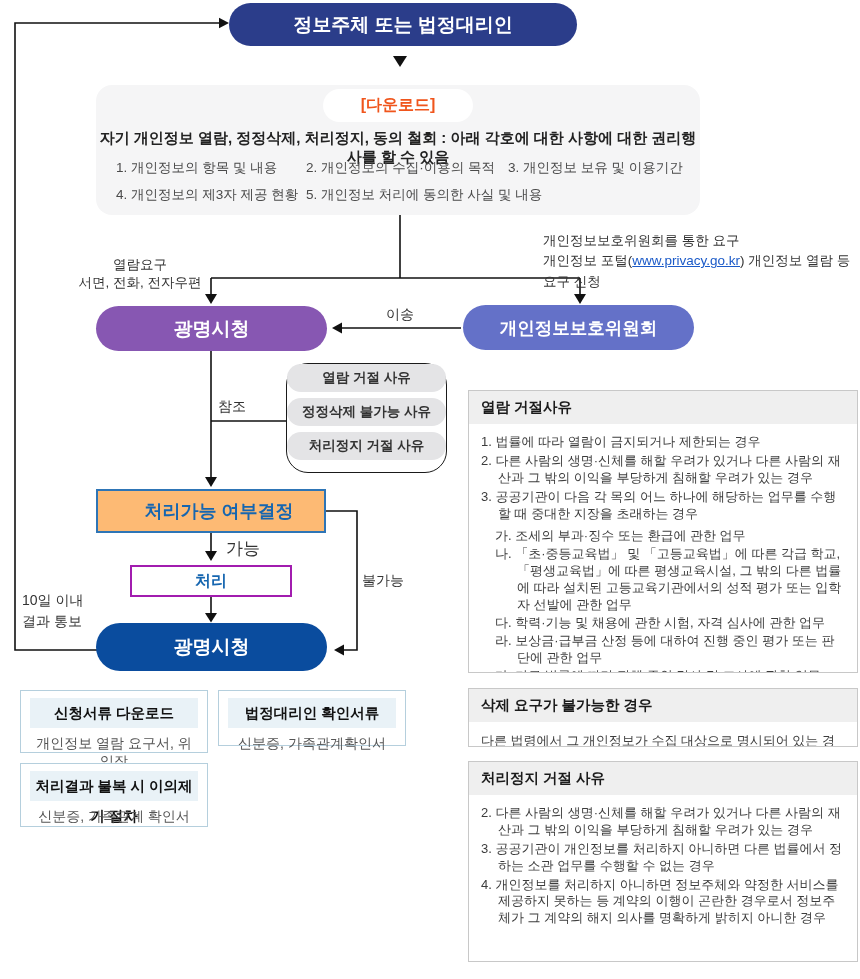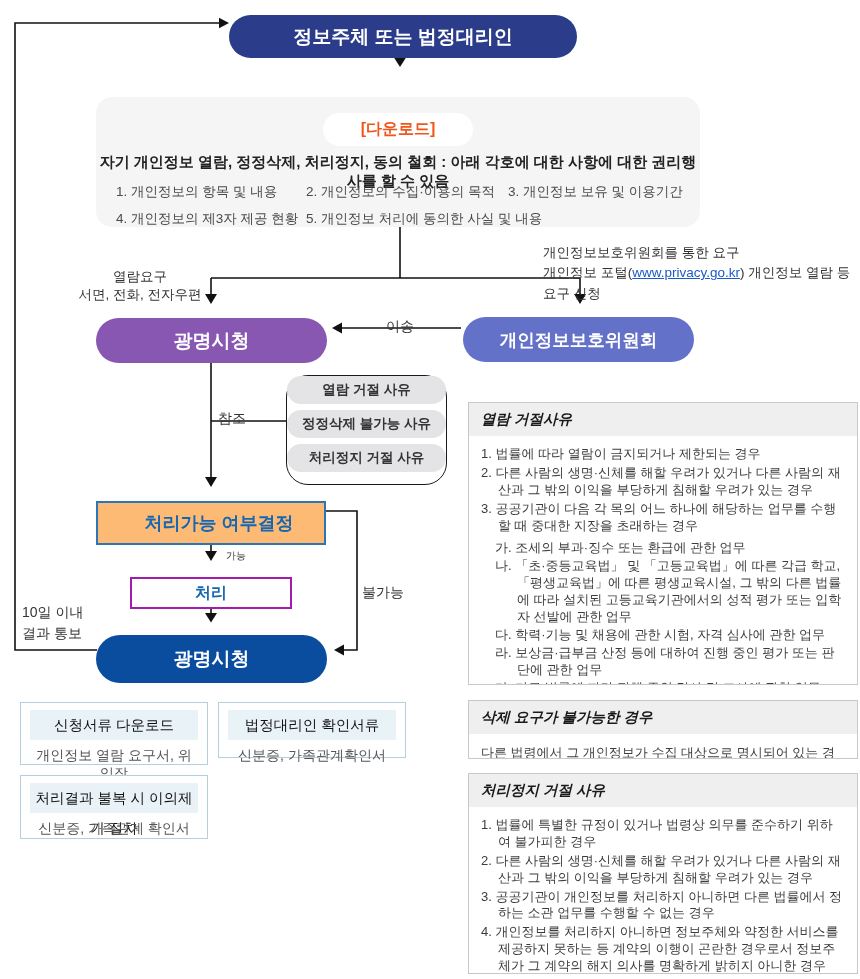--- a/index.html
+++ b/index.html
@@ -5,7 +5,7 @@
   html,body{margin:0;padding:0;background:#ffffff;}
   body{font-family:"Liberation Sans","DejaVu Sans",sans-serif;}
   .stage{position:relative;width:860px;height:979px;background:#fff;overflow:hidden;}
-  .abs{position:absolute;box-sizing:border-box;margin-top:12px;}
+  .abs{position:absolute;box-sizing:border-box;}
   .wires{position:absolute;left:0;top:0;width:860px;height:979px;pointer-events:none;}
 
   .pill{display:flex;align-items:center;justify-content:center;color:#fff;font-weight:bold;border-radius:24px;}

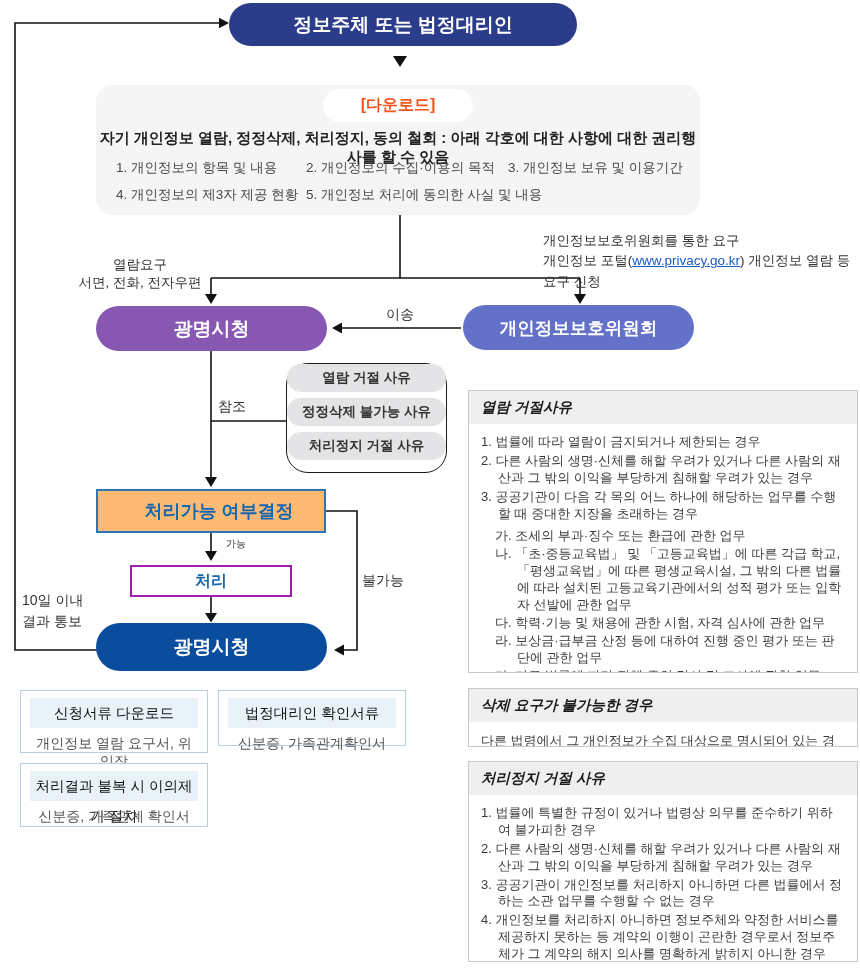--- a/index.html
+++ b/index.html
@@ -52,7 +52,7 @@
   .panel-1{top:390px;height:283px;}
   .panel-2{top:688px;height:59px;}
   .panel-3{top:761px;height:201px;}
-  .panel-header{background:#efefef;font-weight:bold;font-size:14.5px;color:#1a1a1a;padding:7px 12px;font-style:italic;}
+  .panel-header{background:#efefef;font-weight:bold;font-size:14.5px;color:#1a1a1a;padding:7px 12px;}
   .panel-body{padding:8px 12px 10px;font-size:13px;line-height:1.3;color:#3c3c3c;}
   .p-item{padding-left:17px;text-indent:-17px;margin-top:2px;}
   .p-item-plain{margin-top:3px;}

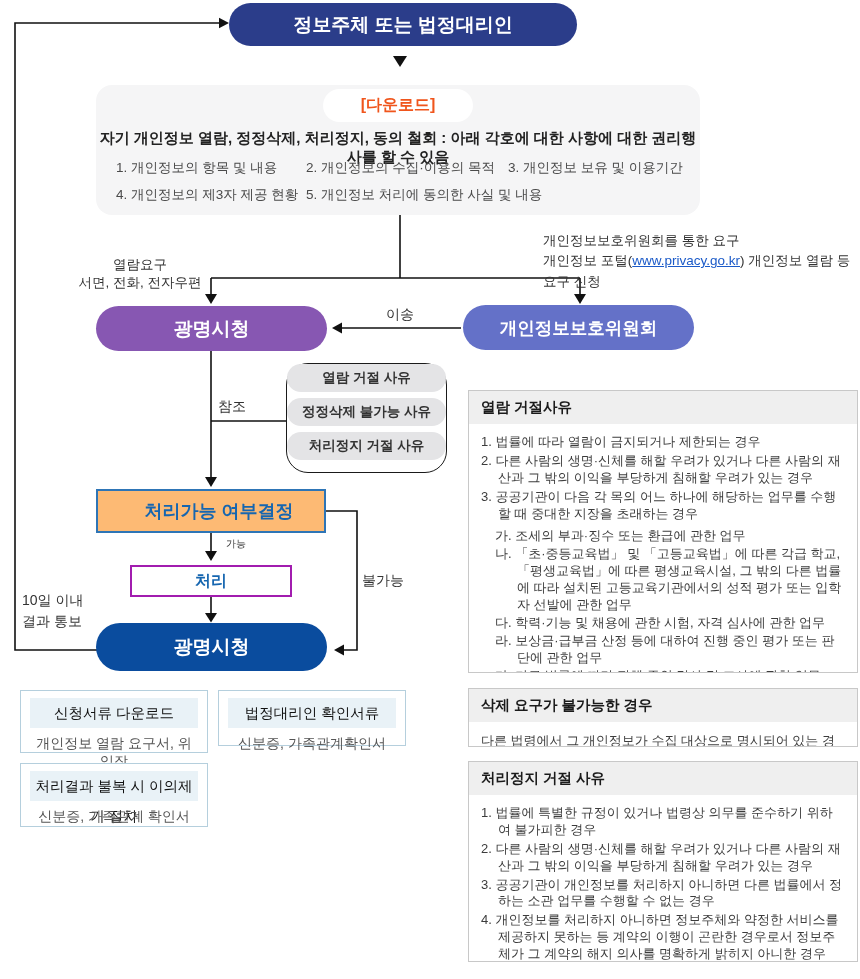--- a/index.html
+++ b/index.html
@@ -27,7 +27,7 @@
   .note-link{color:#1b5ac8;text-decoration:underline;cursor:pointer;}
   .transfer-label{left:372px;top:306px;width:56px;text-align:center;font-size:14px;}
   .ref-label{left:218px;top:398px;font-size:14px;}
-  .possible-label{left:226px;top:537px;font-size:10px;}
+  .possible-label{left:226px;top:537px;font-size:17px;}
   .impossible-label{left:362px;top:572px;font-size:14px;}
   .notify-label{left:22px;top:590px;font-size:14px;line-height:1.5;color:#333;}
 

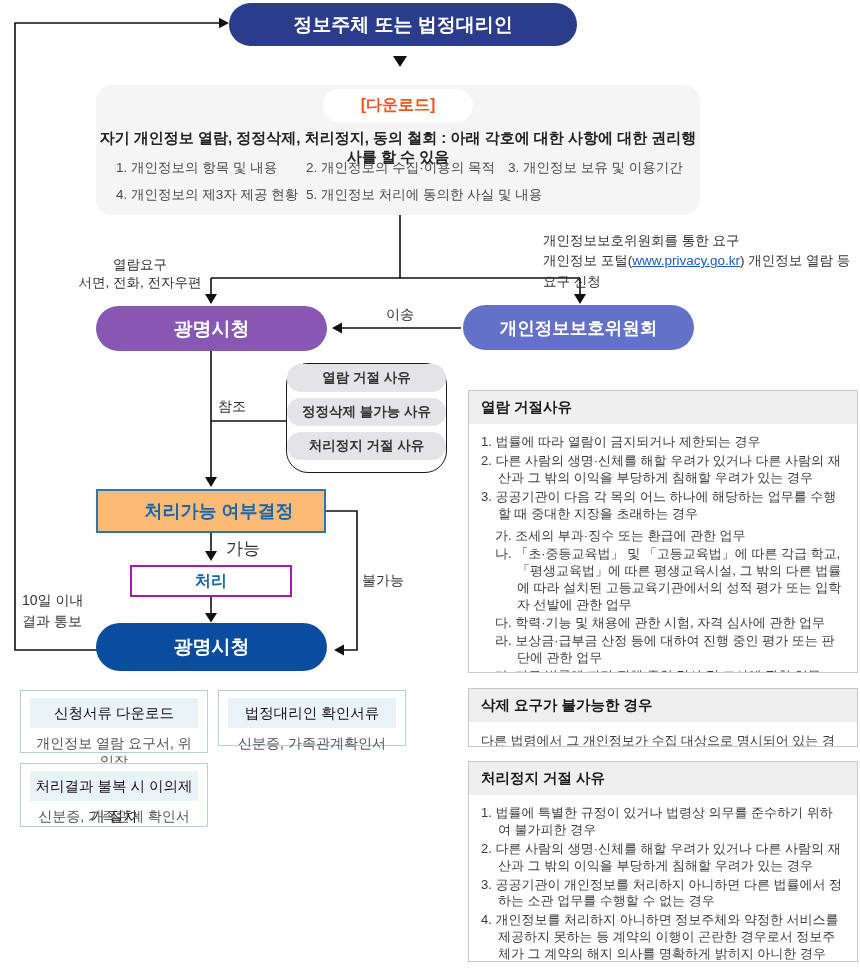--- a/index.html
+++ b/index.html
@@ -42,7 +42,7 @@
     display:flex;align-items:center;justify-content:center;font-weight:bold;font-size:16px;color:#1666b0;}
 
   .info-box{background:#fff;border:1px solid #b5cfdd;padding:7px 9px;}
-  .info-box .title{background:#e9f2f7;height:30px;line-height:30px;text-align:center;font-weight:normal;font-size:14.5px;color:#111;}
+  .info-box .title{background:#e9f2f7;height:30px;line-height:30px;text-align:center;font-weight:bold;font-size:14.5px;color:#111;}
   .info-box .body{margin-top:7px;text-align:center;font-size:14px;color:#555;}
   .info-1{left:20px;top:690px;width:188px;height:63px;}
   .info-2{left:218px;top:690px;width:188px;height:56px;}

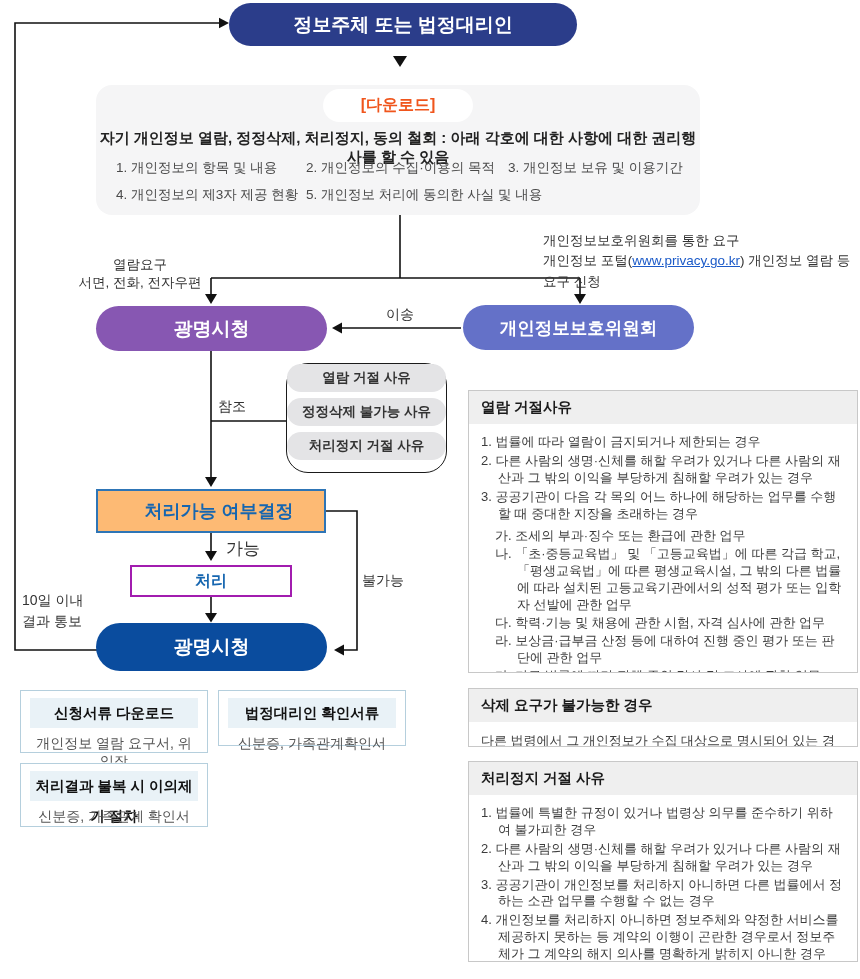--- a/index.html
+++ b/index.html
@@ -174,7 +174,6 @@
   <div class="abs panel panel-3">
     <div class="panel-header">처리정지 거절 사유</div>
     <div class="panel-body">
-      <div class="p-item">1. 법률에 특별한 규정이 있거나 법령상 의무를 준수하기 위하여 불가피한 경우</div>
       <div class="p-item">2. 다른 사람의 생명·신체를 해할 우려가 있거나 다른 사람의 재산과 그 밖의 이익을 부당하게 침해할 우려가 있는 경우</div>
       <div class="p-item">3. 공공기관이 개인정보를 처리하지 아니하면 다른 법률에서 정하는 소관 업무를 수행할 수 없는 경우</div>
       <div class="p-item">4. 개인정보를 처리하지 아니하면 정보주체와 약정한 서비스를 제공하지 못하는 등 계약의 이행이 곤란한 경우로서 정보주체가 그 계약의 해지 의사를 명확하게 밝히지 아니한 경우</div>

